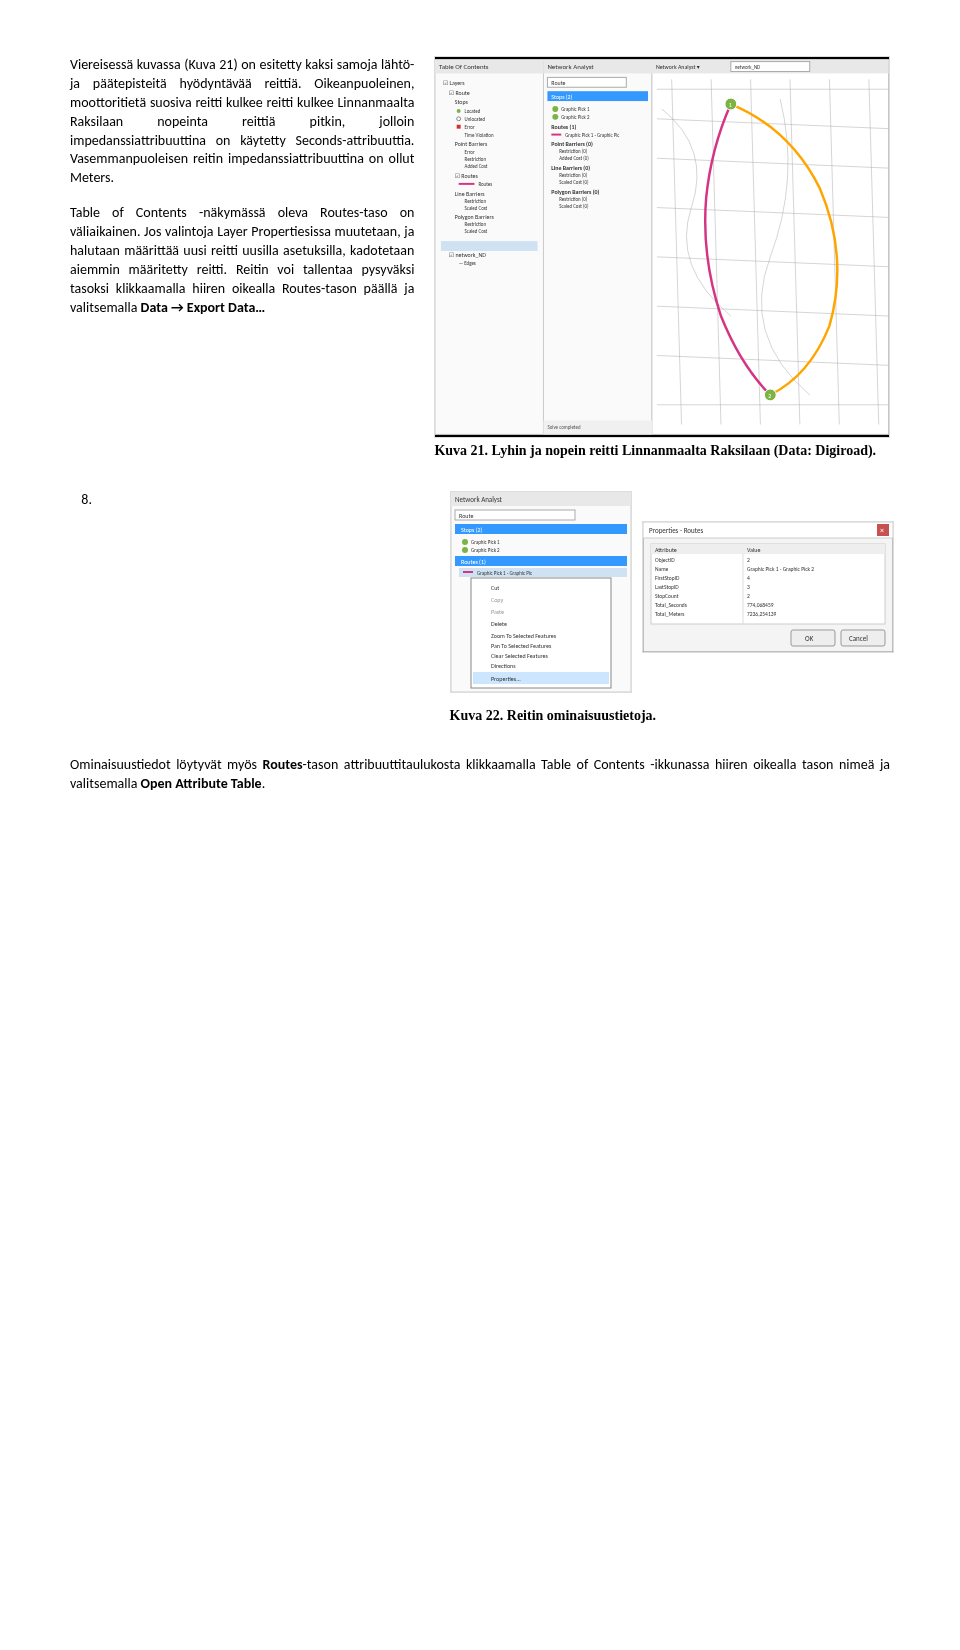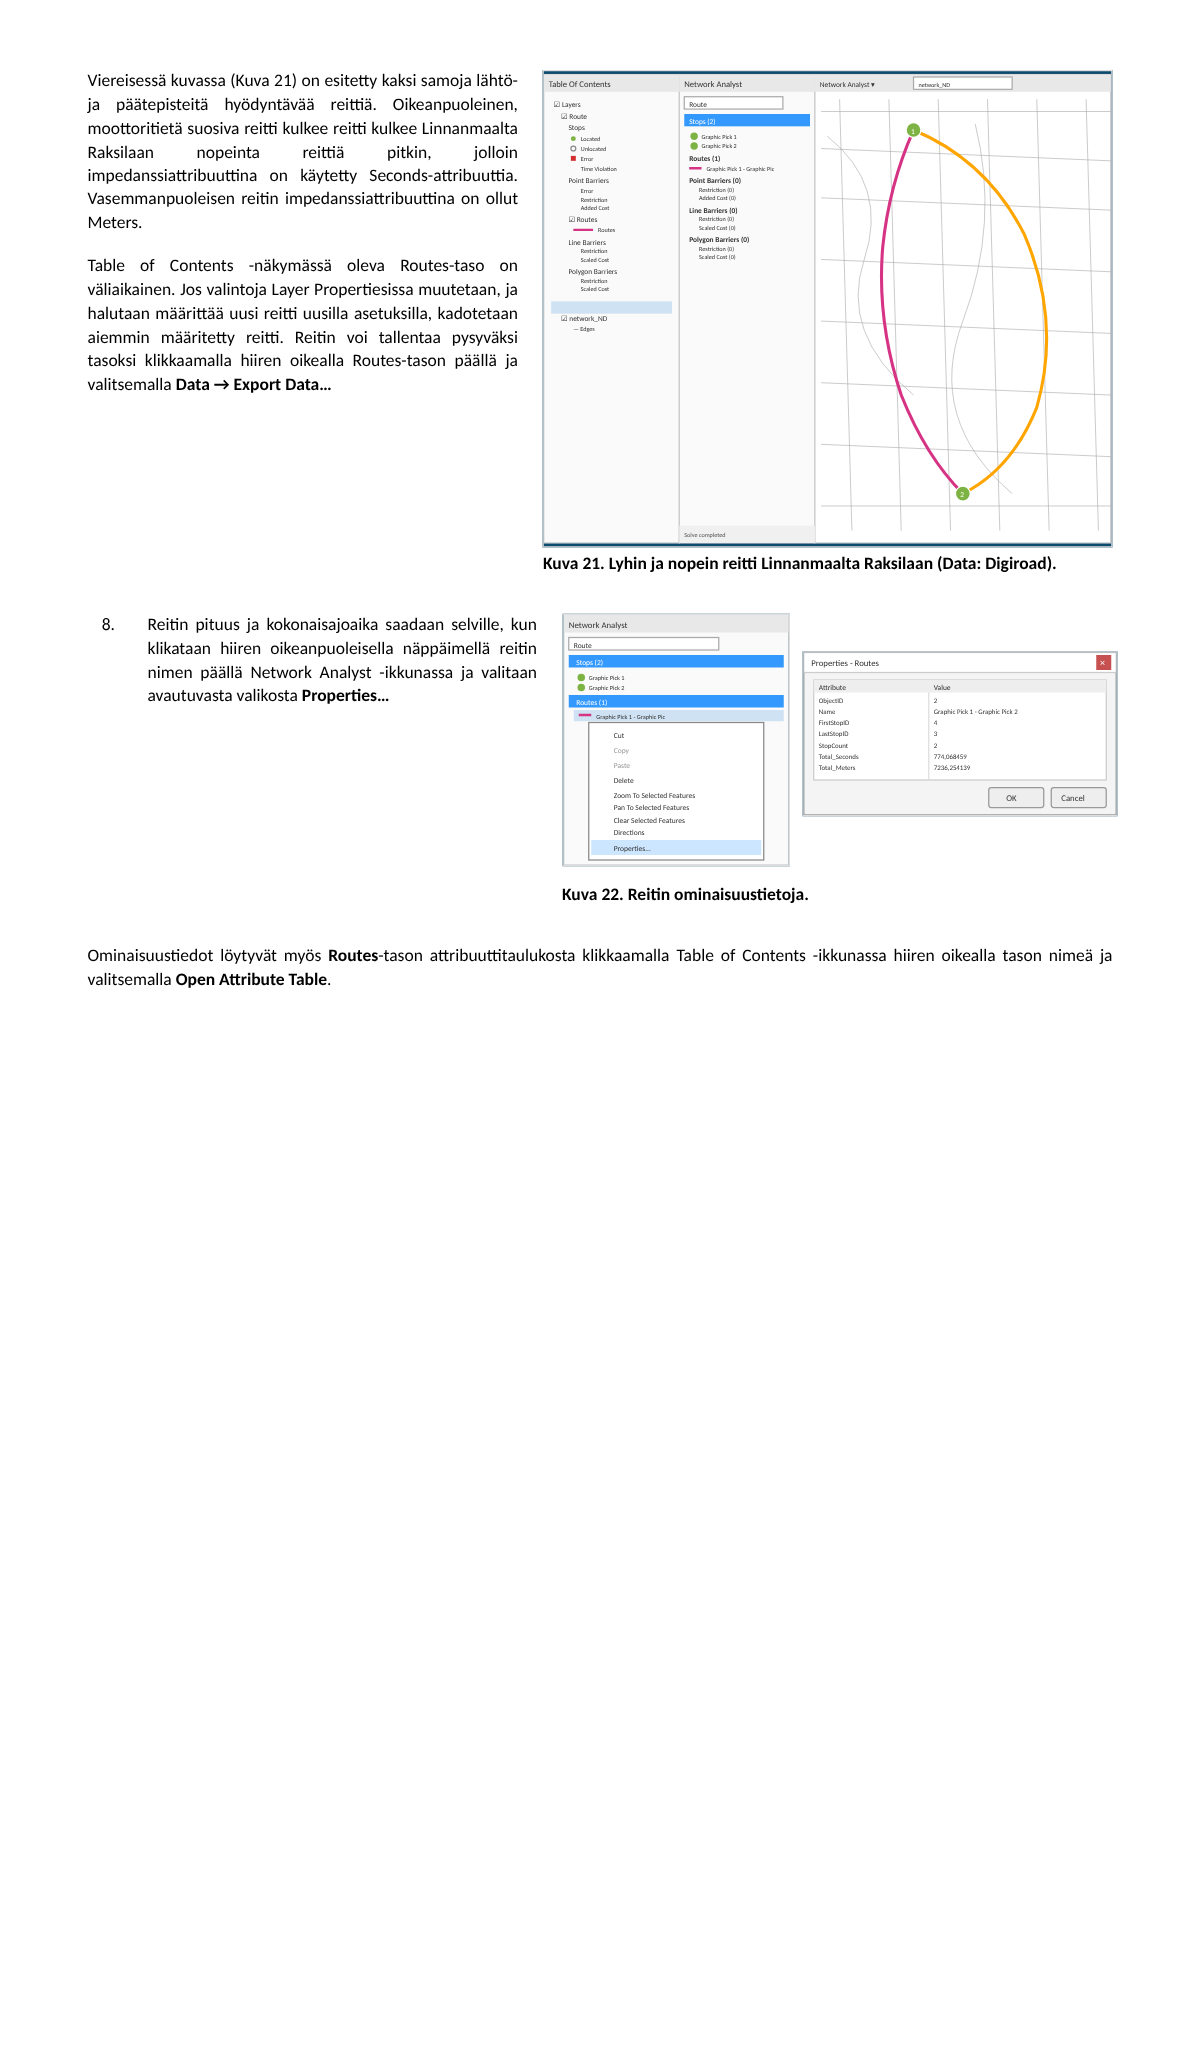--- a/index.html
+++ b/index.html
@@ -40,7 +40,7 @@
   }
   .figure {
     border: 1px solid #ddd;
-    background: #0c4a6e;
+    background: #000000;
     display: flex;
     align-items: center;
     justify-content: center;

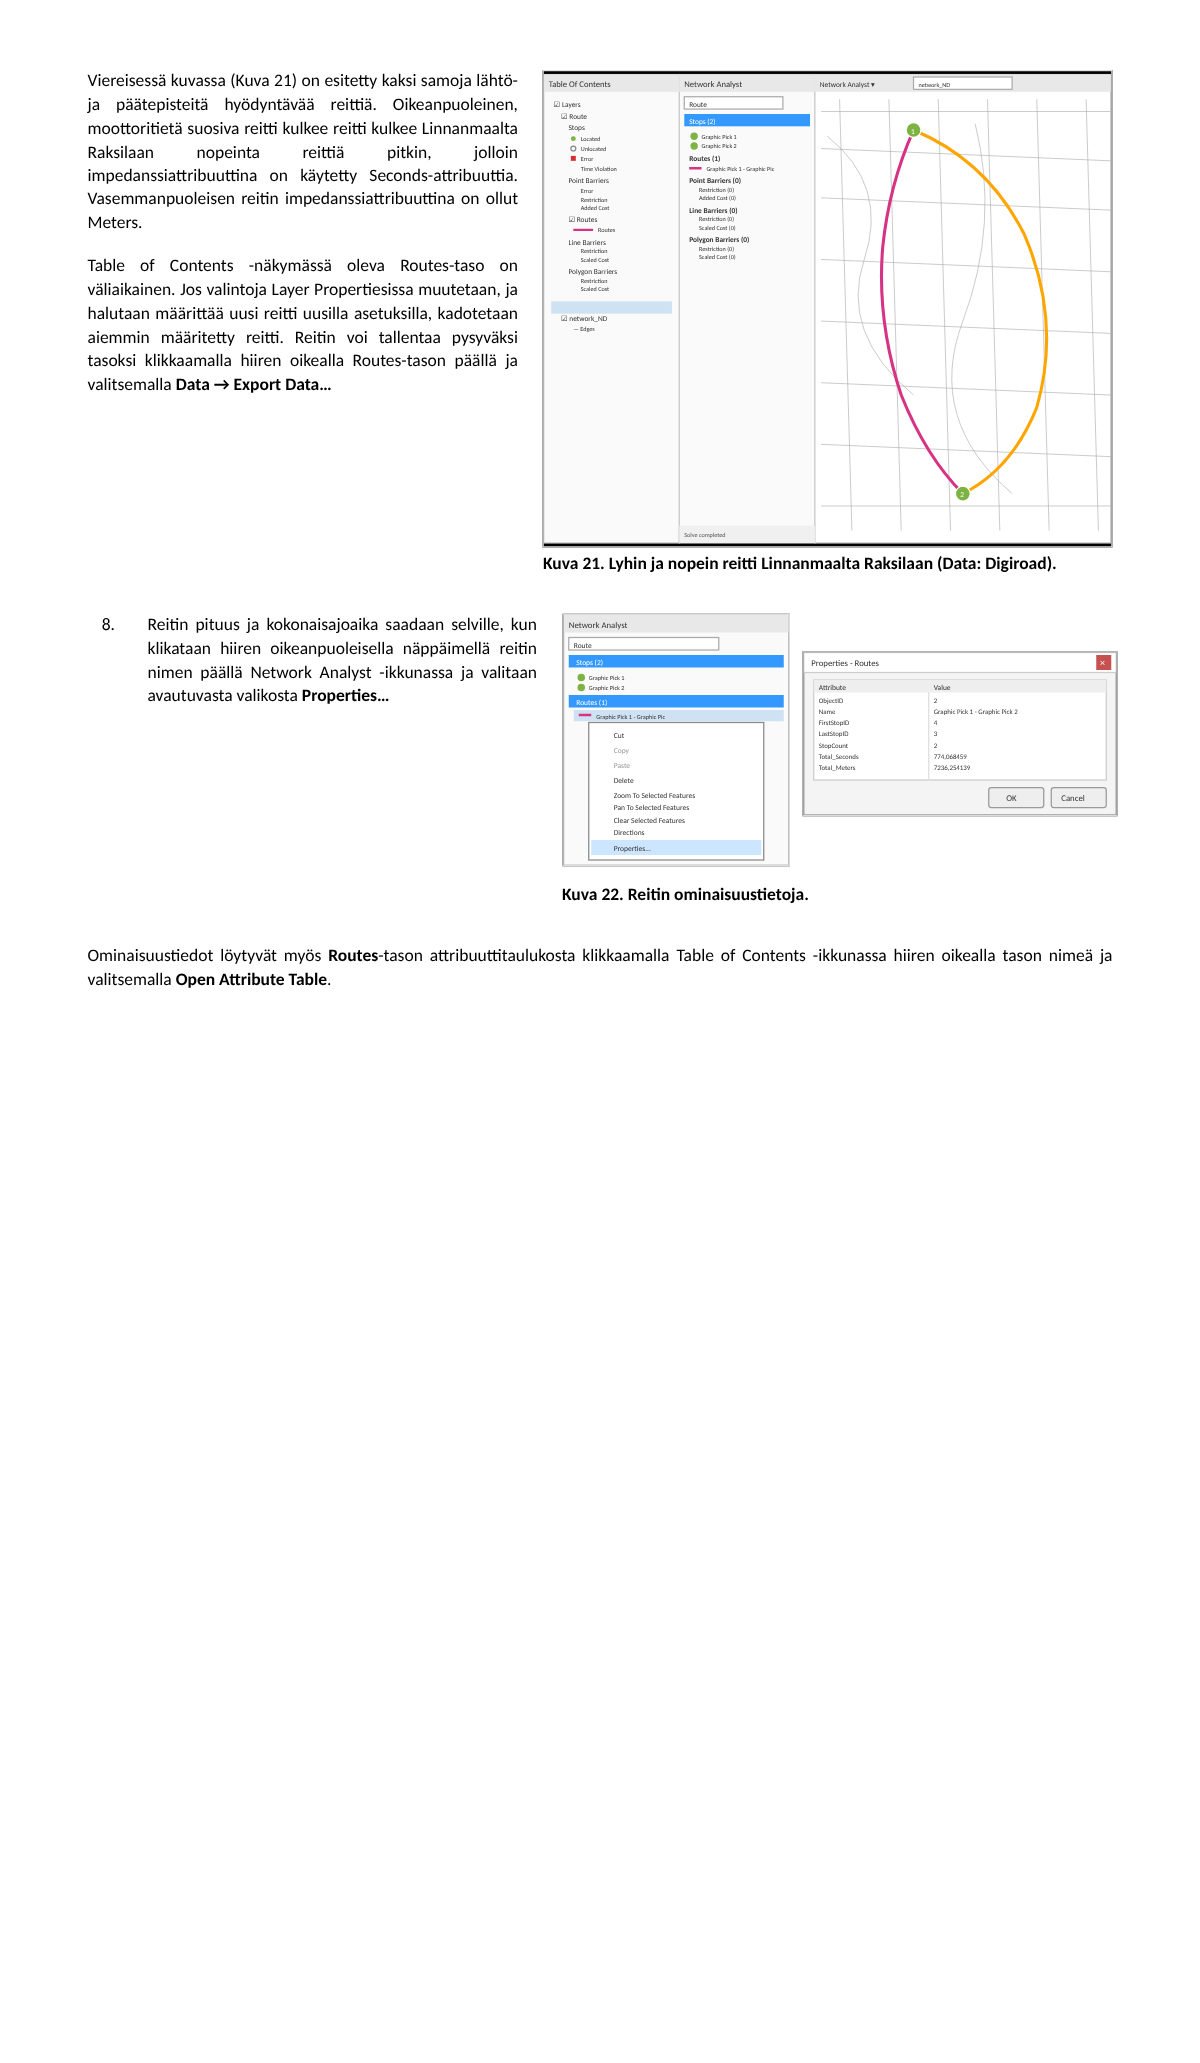--- a/index.html
+++ b/index.html
@@ -54,6 +54,7 @@
   .caption {
     font-size: 14px;
     margin-top: 4px;
+    font-family: Liberation Serif, serif;
   }
   .caption strong {
     font-weight: bold;

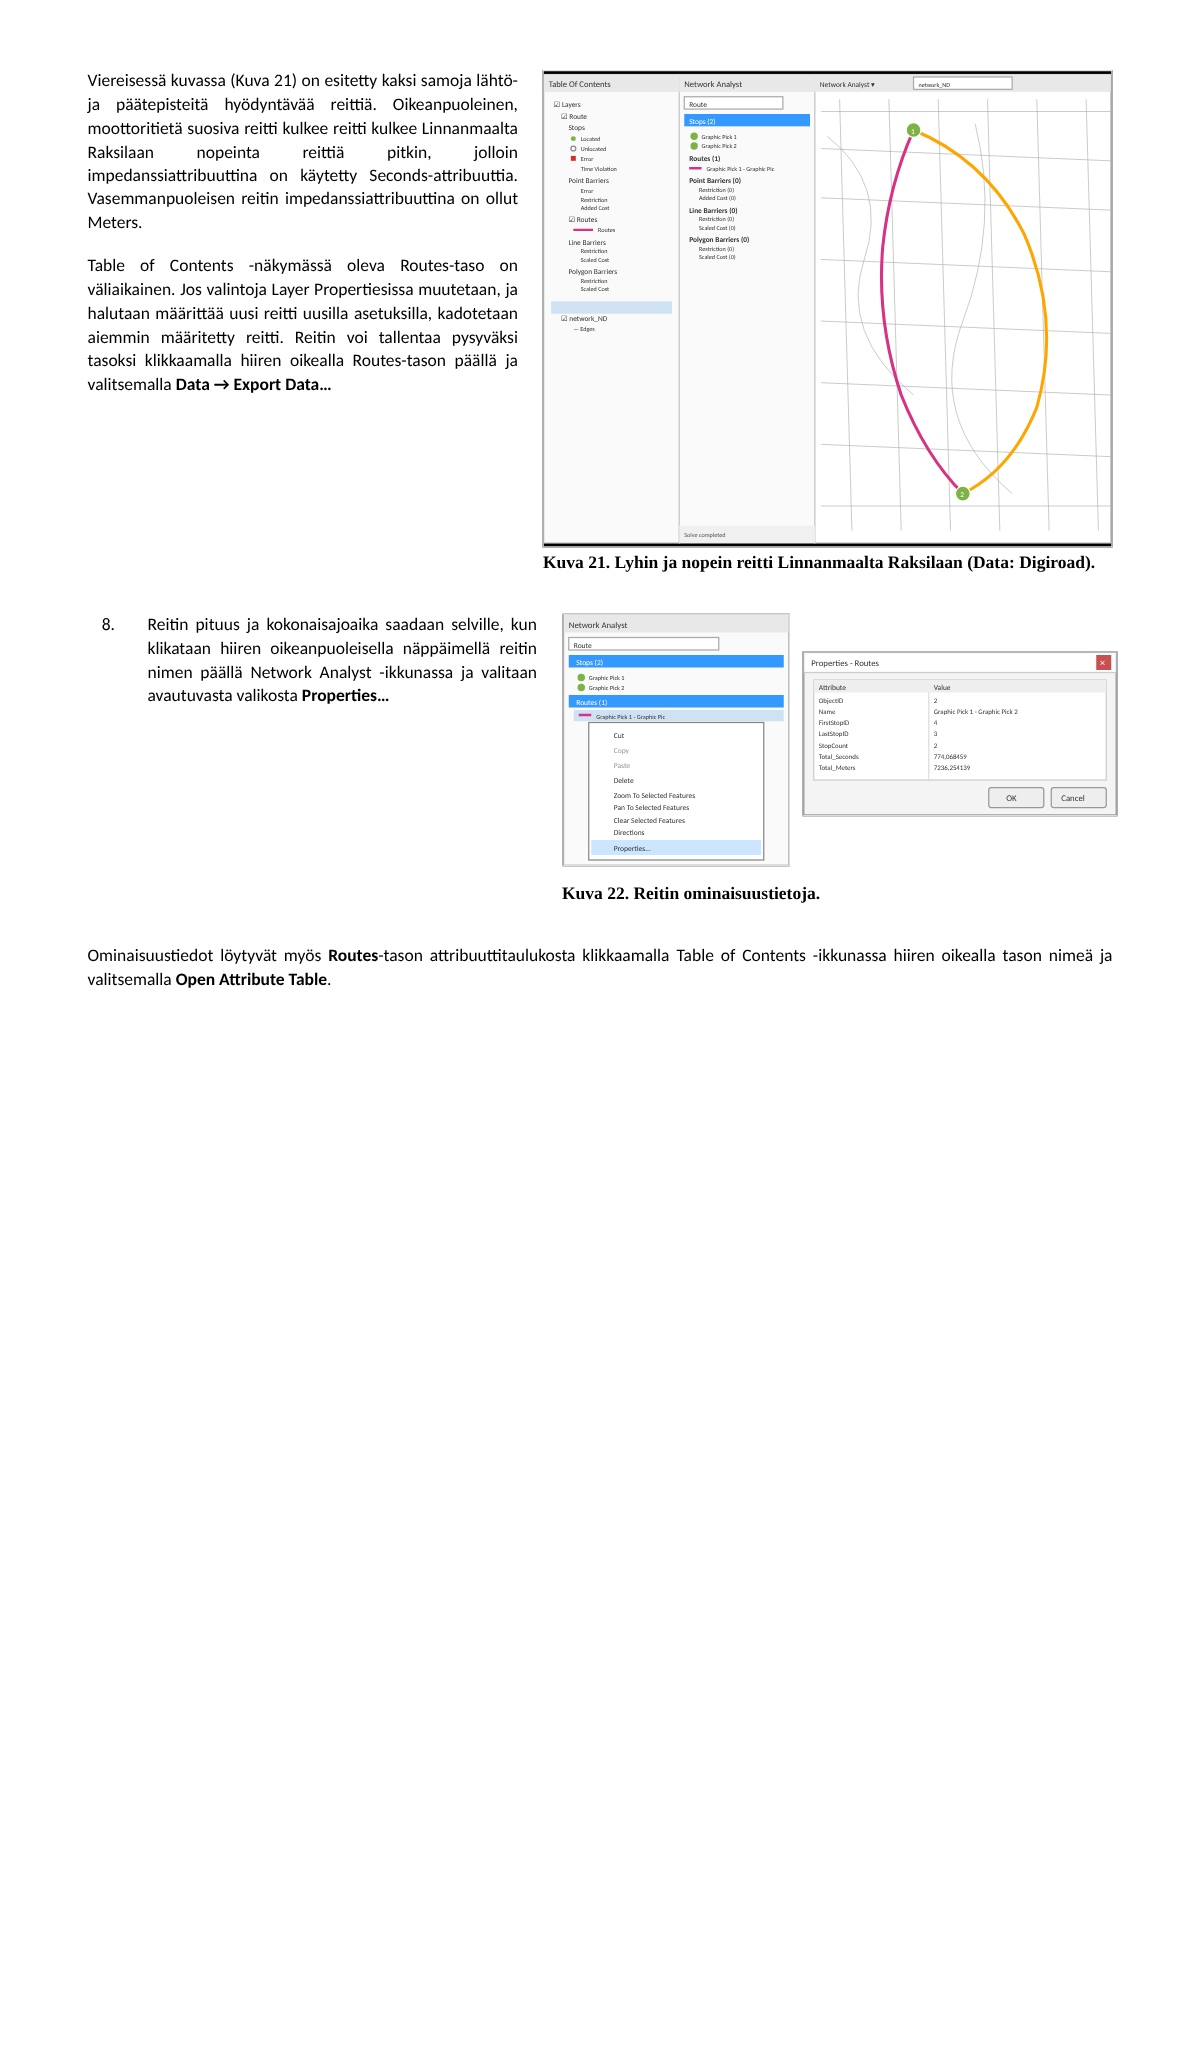--- a/index.html
+++ b/index.html
@@ -211,9 +211,6 @@
   <div class="section15">
     <div class="num">8.</div>
     <div class="txt">
-      <div class="para">
-        <span>Reitin pituus ja kokonaisajoaika saadaan selville, kun klikataan hiiren oikeanpuoleisella näppäimellä reitin nimen päällä Network Analyst -ikkunassa ja valitaan avautuvasta valikosta </span><span class="bold">Properties…</span>
-      </div>
     </div>
     <div class="imgs">
       <div style="display:flex; align-items:flex-start;">

